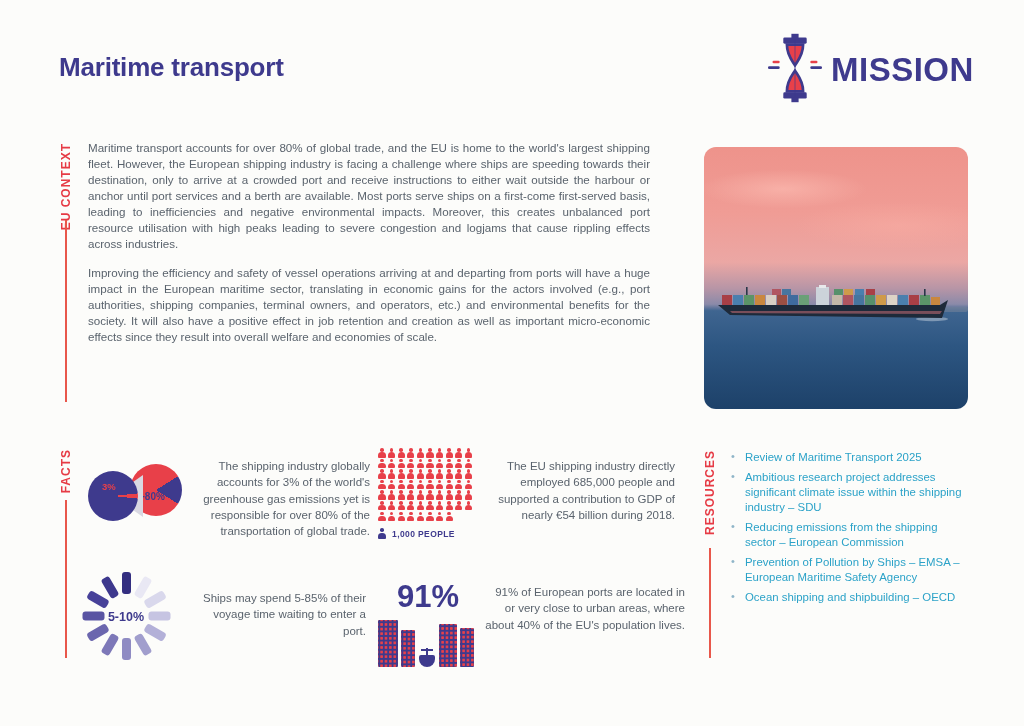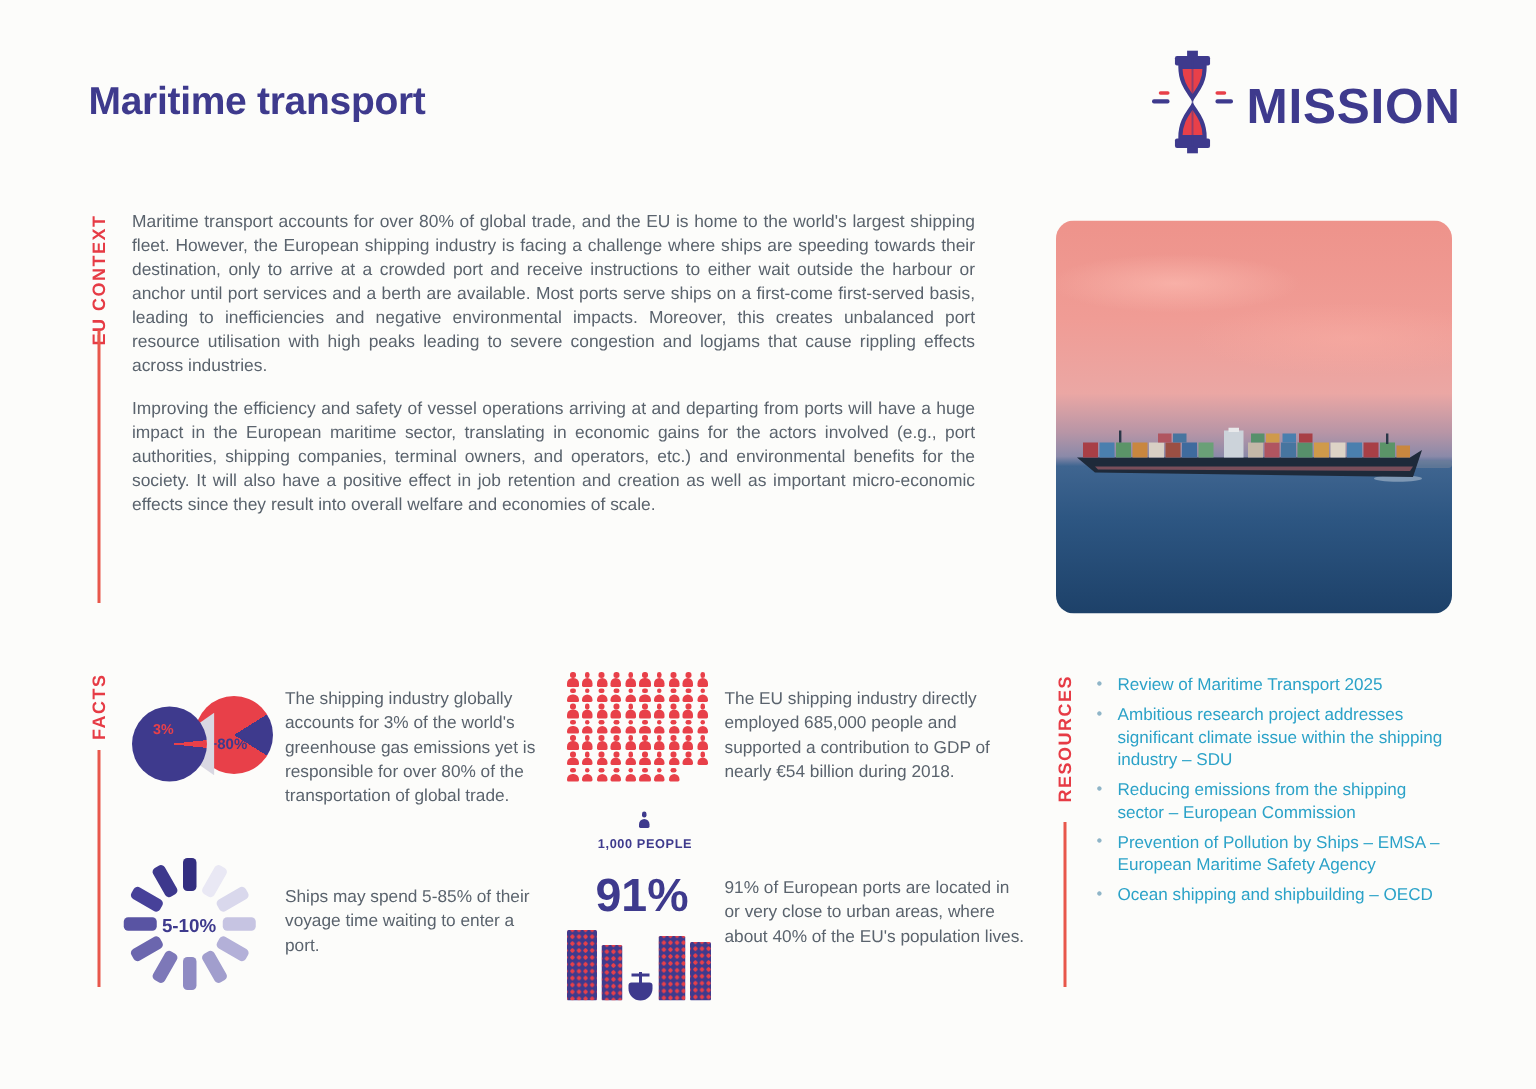--- a/index.html
+++ b/index.html
@@ -41,7 +41,7 @@
   .ship-svg{position:absolute;left:12px;top:138px;width:236px;height:44px;}
 
   
-  .fact-text{position:absolute;font-size:11.5px;line-height:1.42;color:var(--body);}
+  .fact-text{position:absolute;font-size:11.5px;line-height:1.42;color:var(--body);text-align:right;}
   .fact1-text{left:190px;top:458px;width:180px;}
   .fact2-text{left:483px;top:458px;width:192px;}
   .fact3-text{left:190px;top:590px;width:176px;}

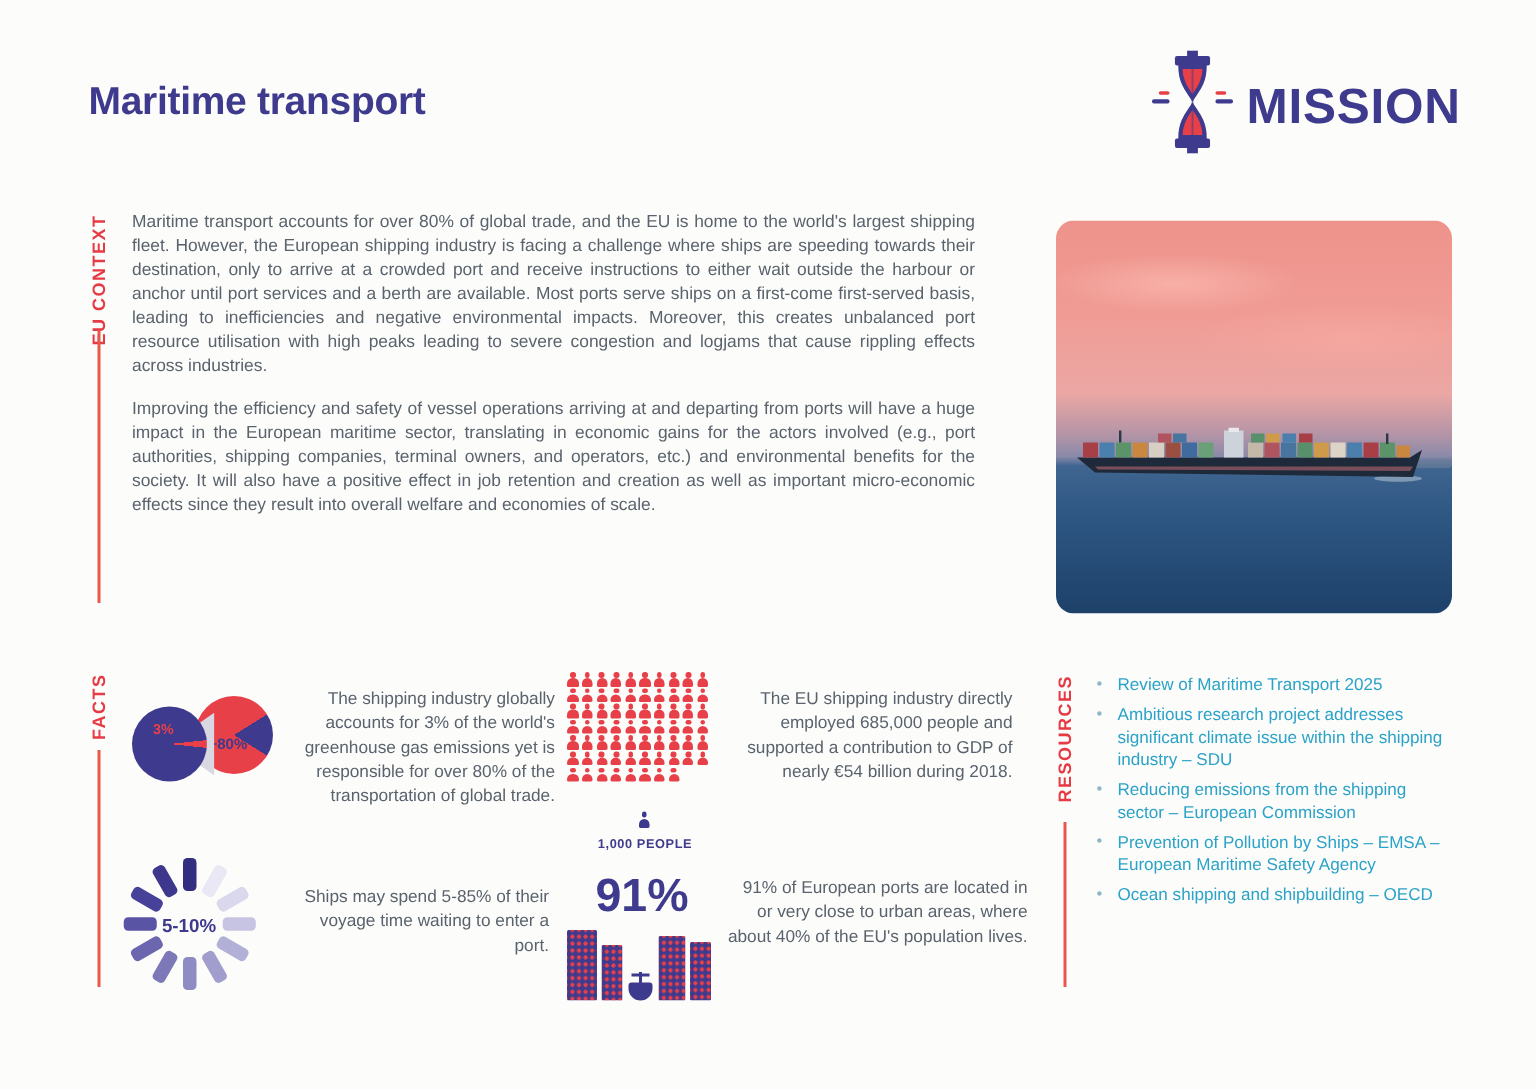--- a/index.html
+++ b/index.html
@@ -66,7 +66,7 @@
   .person::before{content:"";position:absolute;top:0;left:2.2px;width:3.6px;height:3.6px;border-radius:50%;background:currentColor;}
   .person::after{content:"";position:absolute;bottom:.5px;left:.4px;width:7.2px;height:5.4px;background:currentColor;
                  border-radius:3.6px 3.6px 1px 1px;}
-  .people-legend{display:flex;align-items:center;gap:5px;margin-top:19px;color:var(--indigo);flex-direction:column;}
+  .people-legend{display:flex;align-items:center;gap:5px;margin-top:6px;color:var(--indigo);}
   .people-legend .person{width:9px;height:11px;}
   .people-legend-text{font-size:8.5px;font-weight:700;color:var(--indigo);letter-spacing:.4px;}
 

